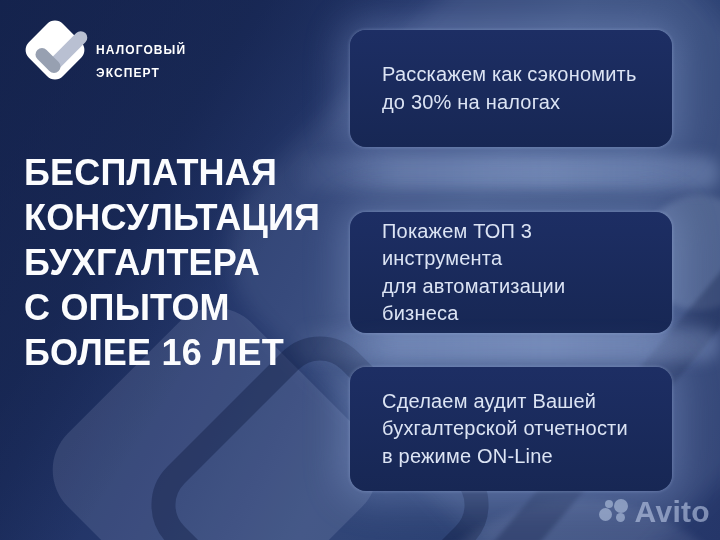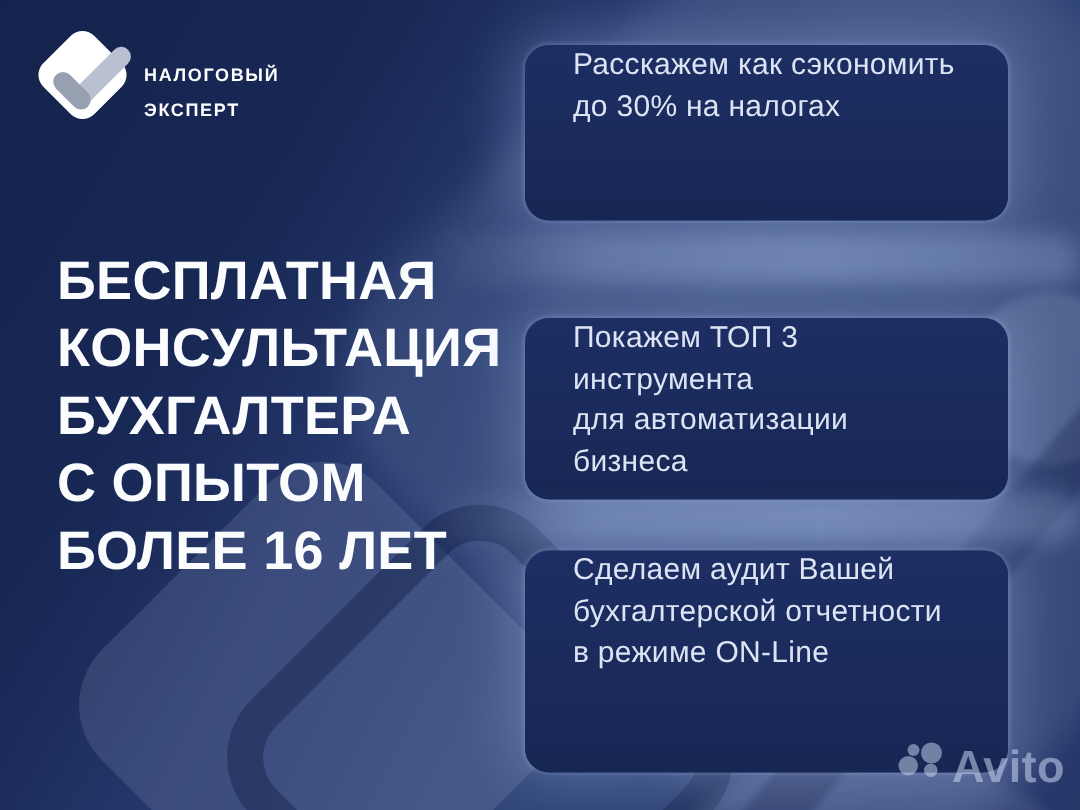--- a/index.html
+++ b/index.html
@@ -76,7 +76,7 @@
     position:absolute; left:350px; width:322px; border-radius:16px;
     background:linear-gradient(180deg, #1d2e64 0%, #172754 100%);
     box-shadow:0 0 38px 8px rgba(165,190,238,0.30), 0 0 3px 1px rgba(190,210,250,0.22);
-    display:flex; 
+    display:flex; align-items:center;
     padding:0 26px 0 32px; box-sizing:border-box;
     color:#dce4f4; font-size:20px; line-height:27.5px; letter-spacing:0.2px;
   }

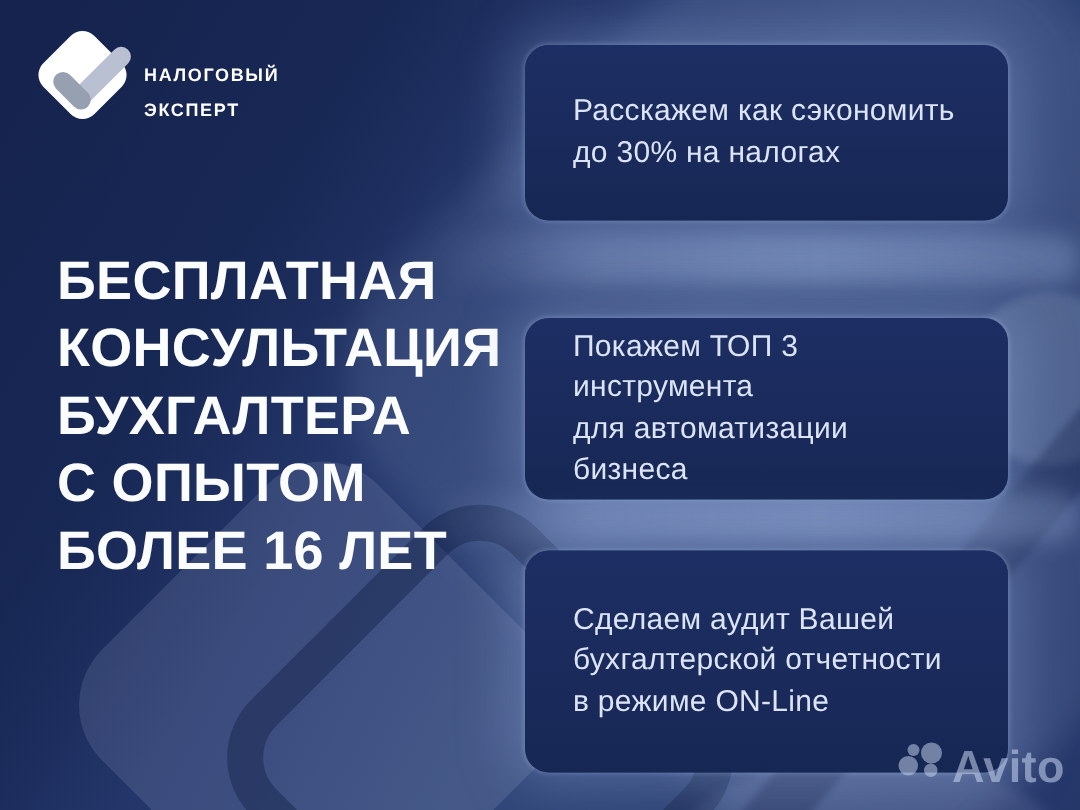--- a/index.html
+++ b/index.html
@@ -67,7 +67,7 @@
 
   
   .headline {
-    position:absolute; left:24px; top:150px; margin:14px;
+    position:absolute; left:24px; top:150px; margin:0;
     color:#fbfcfe; font-size:36px; font-weight:800; line-height:45px; letter-spacing:0.2px;
   }
 

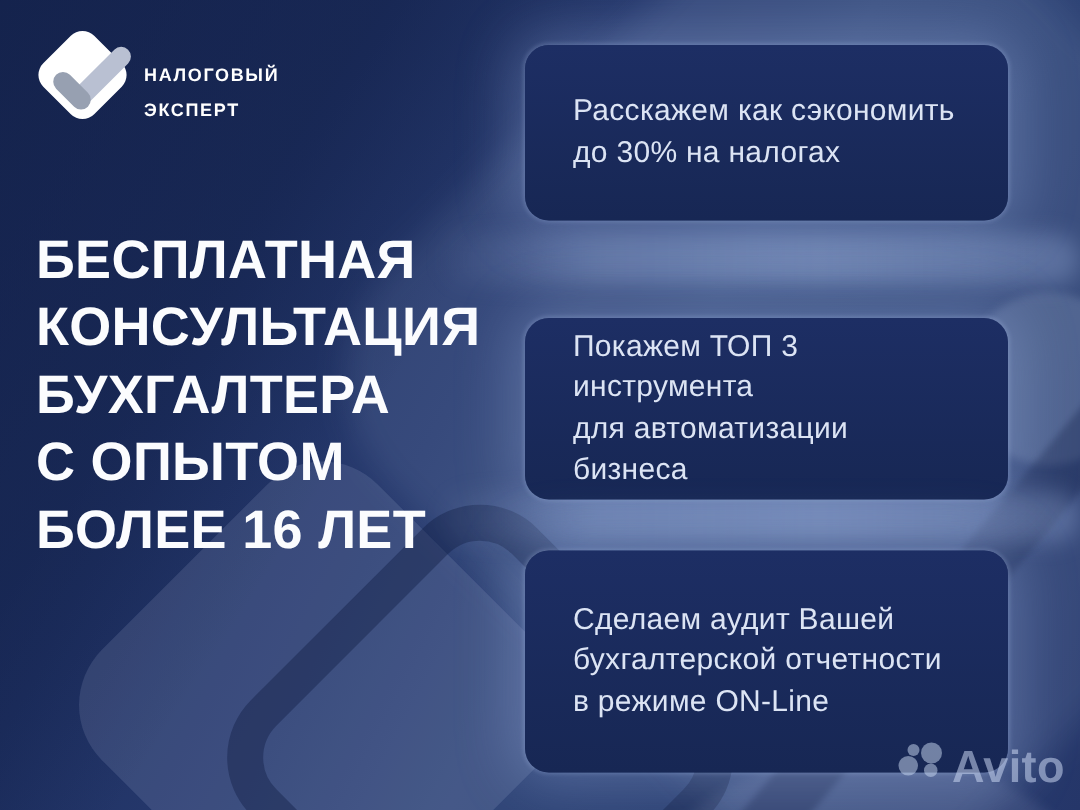--- a/index.html
+++ b/index.html
@@ -82,7 +82,7 @@
   }
   .card-1 { top:30px;  height:117px; }
   .card-2 { top:212px; height:121px; }
-  .card-3 { top:367px; height:148px; }
+  .card-3 { top:367px; height:124px; }
 
   
   .watermark { position:absolute; right:10px; bottom:11px; display:flex; gap:5px; }

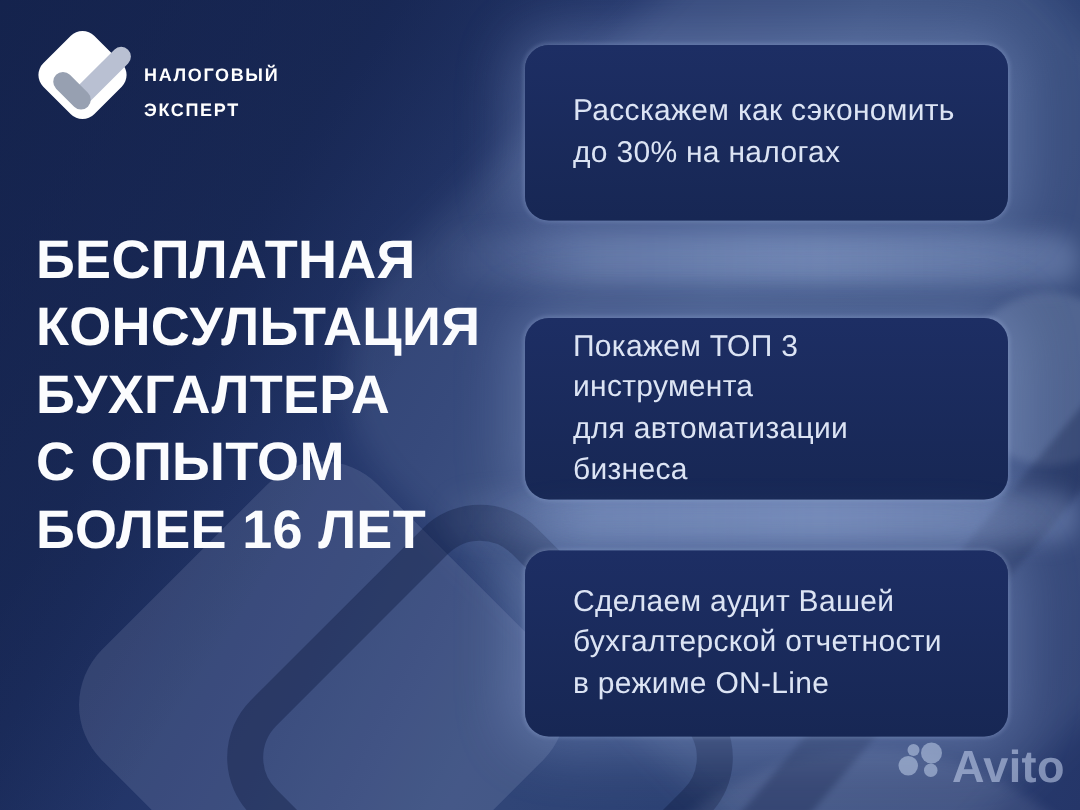--- a/index.html
+++ b/index.html
@@ -85,7 +85,7 @@
   .card-3 { top:367px; height:124px; }
 
   
-  .watermark { position:absolute; right:10px; bottom:11px; display:flex; gap:5px; }
+  .watermark { position:absolute; right:10px; bottom:11px; display:flex; align-items:center; gap:5px; }
   .avito-icon { position:relative; width:31px; height:26px; }
   .avito-icon i { position:absolute; border-radius:50%; background:rgba(198,212,238,0.52); }
   .dot-tl { left:6px;  top:1px;  width:8px;  height:8px; }

